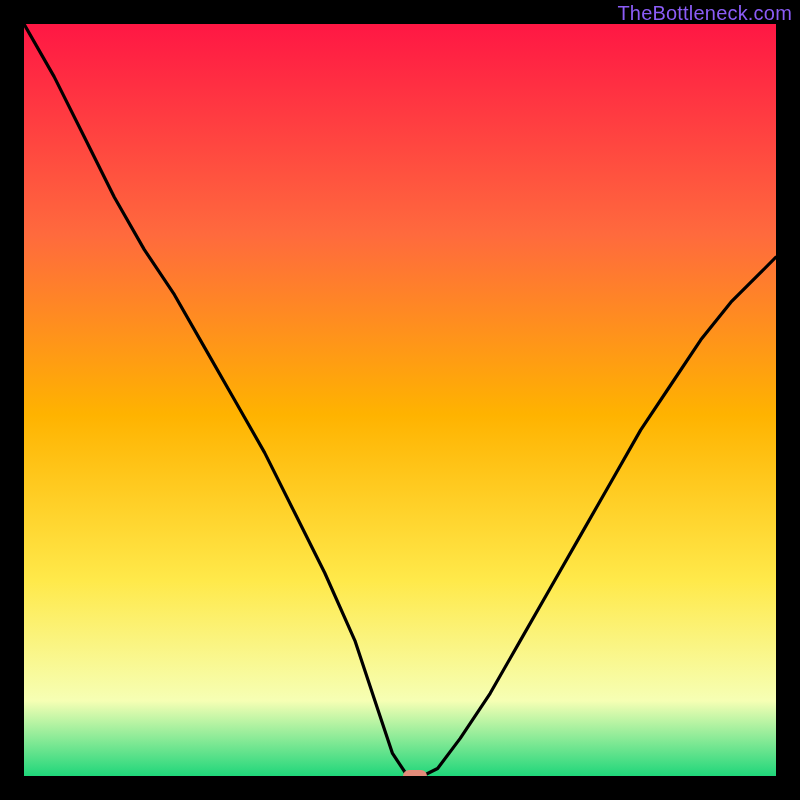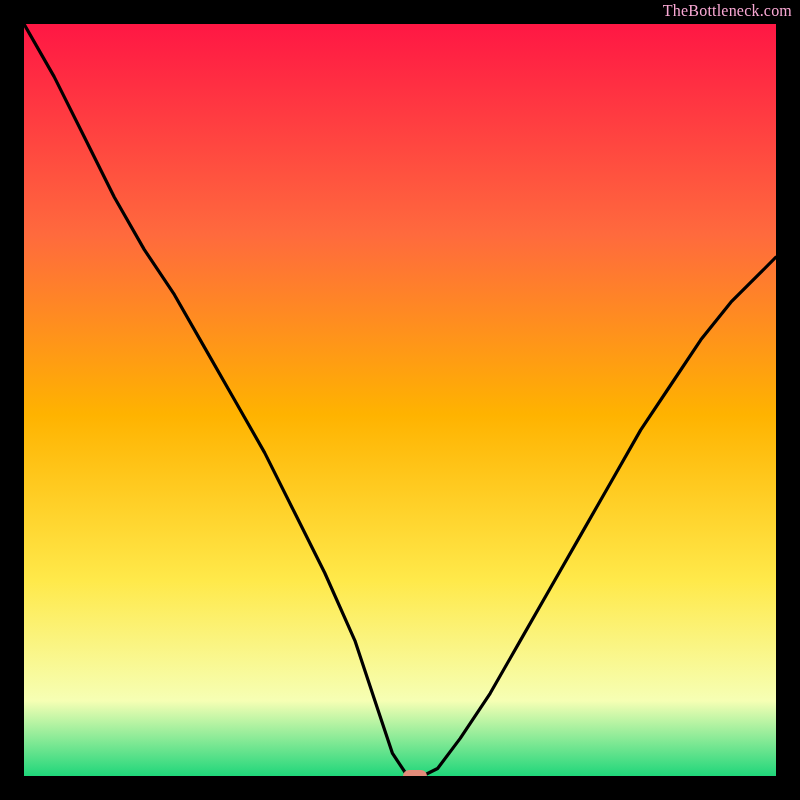--- a/index.html
+++ b/index.html
@@ -20,9 +20,9 @@
     position: absolute;
     top: 2px;
     right: 8px;
-    color: #f9a8d4;
-    font-family: Liberation Serif, serif;
-    font-size: 16px;
+    color: #8b5cf6;
+    font-family: Liberation Sans, sans-serif;
+    font-size: 20px;
     font-weight: 500;
     letter-spacing: 0.2px;
     z-index: 3;

